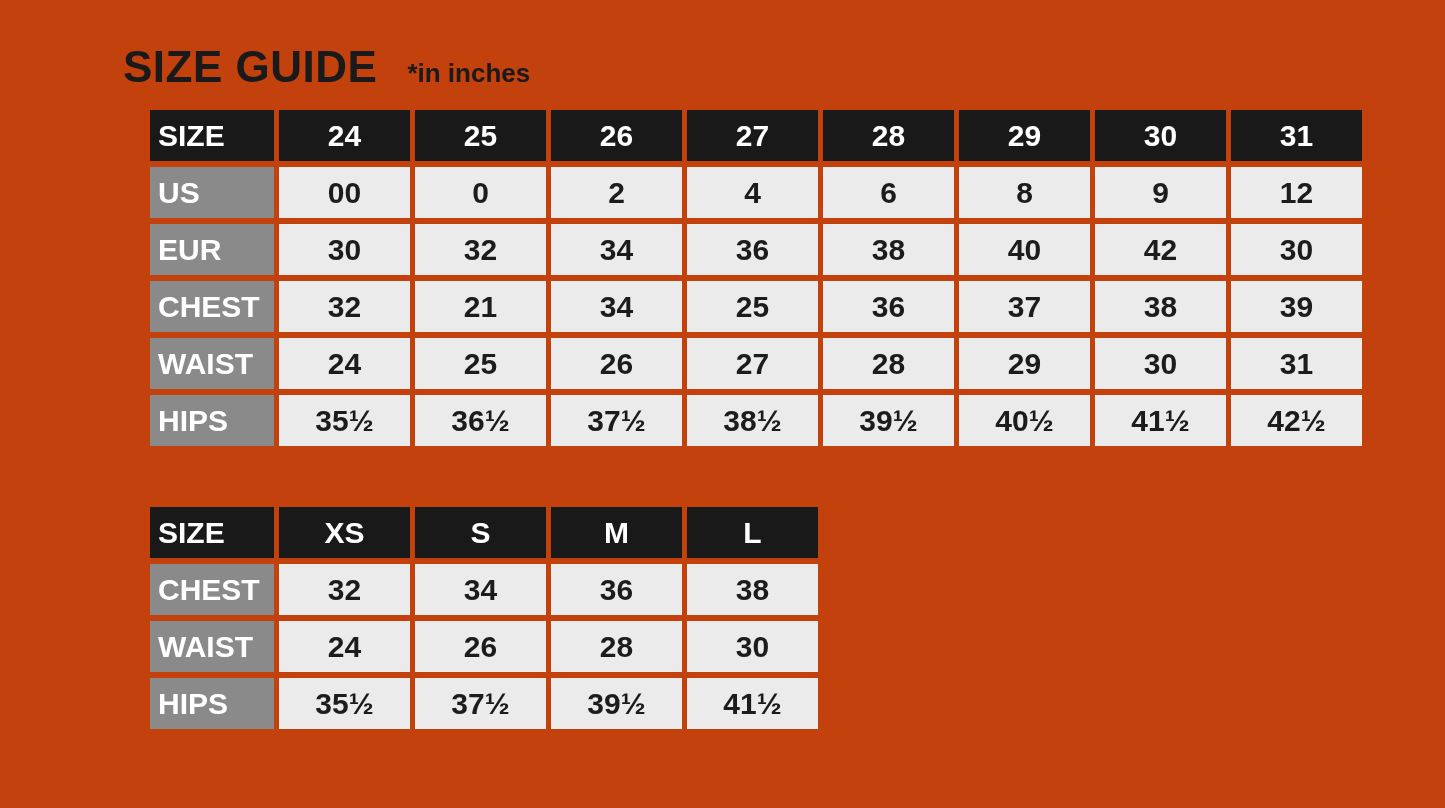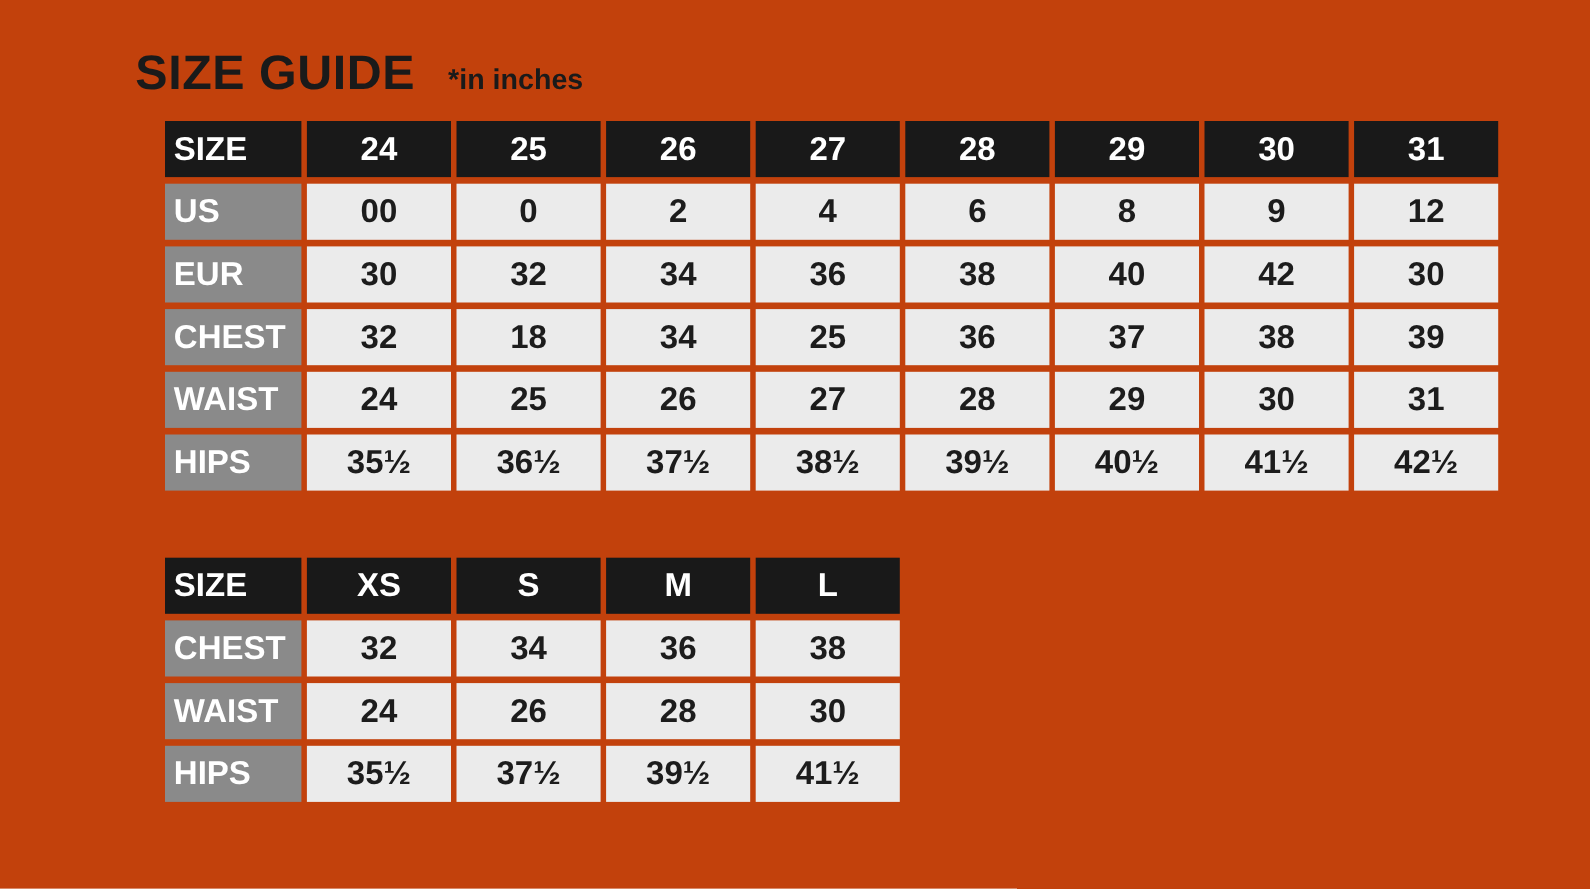--- a/index.html
+++ b/index.html
@@ -94,7 +94,7 @@
     <div class="trow">
       <div class="cell rowlabel">CHEST</div>
       <div class="cell data">32</div>
-      <div class="cell data">18</div>
+      <div class="cell data">21</div>
       <div class="cell data">34</div>
       <div class="cell data">25</div>
       <div class="cell data">36</div>

